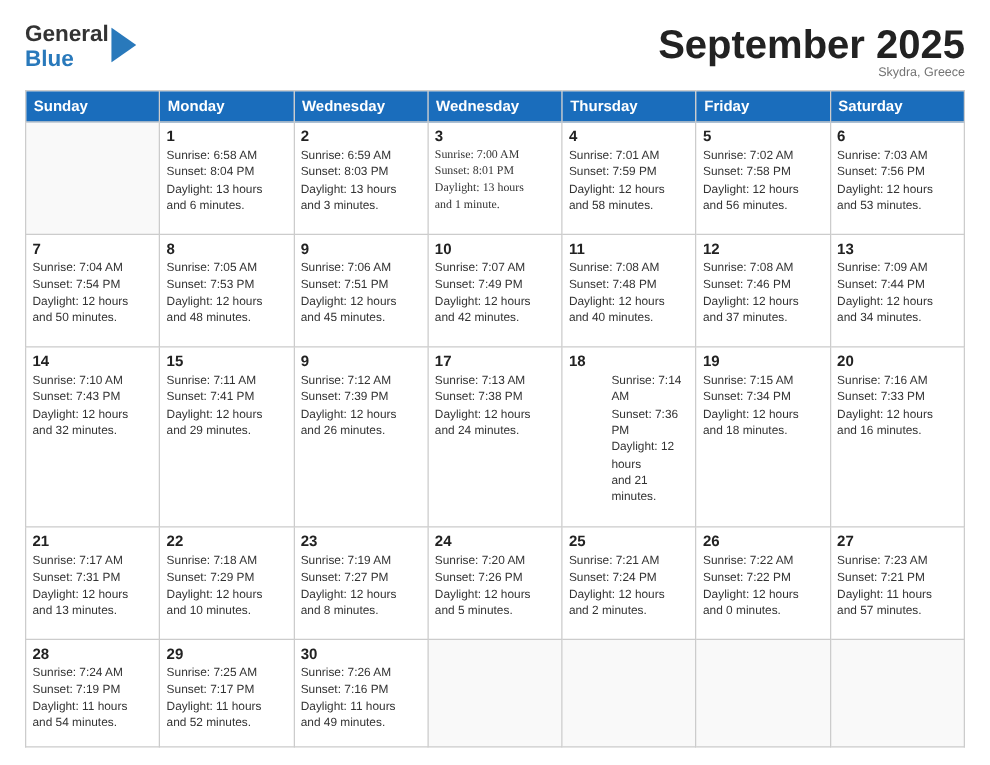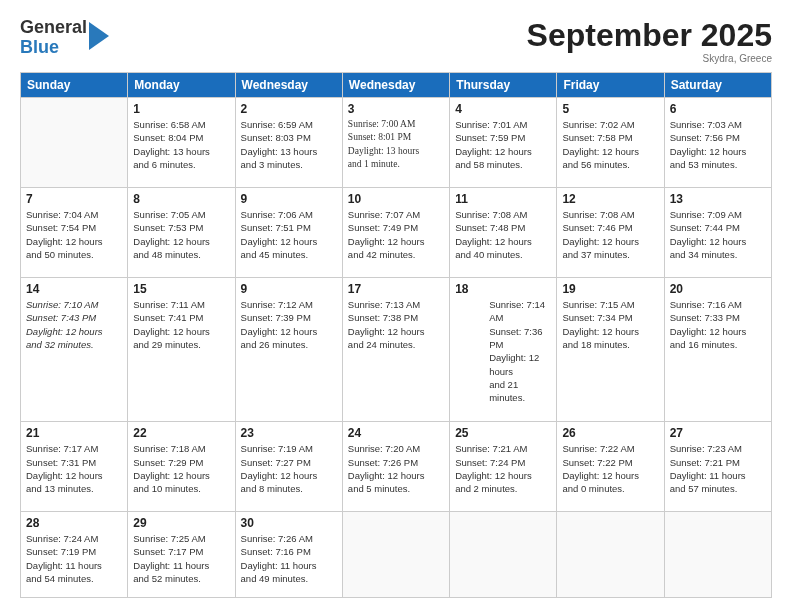--- a/index.html
+++ b/index.html
@@ -236,7 +236,7 @@
         <tr>
           <td>
             <span class="day-number">14</span>
-            <div class="day-info" style="white-space: pre-line; font-style: italic;">Sunrise: 7:10 AM
+            <div class="day-info" style="white-space: pre-line;">Sunrise: 7:10 AM
 Sunset: 7:43 PM
 Daylight: 12 hours
 and 32 minutes.</div>

